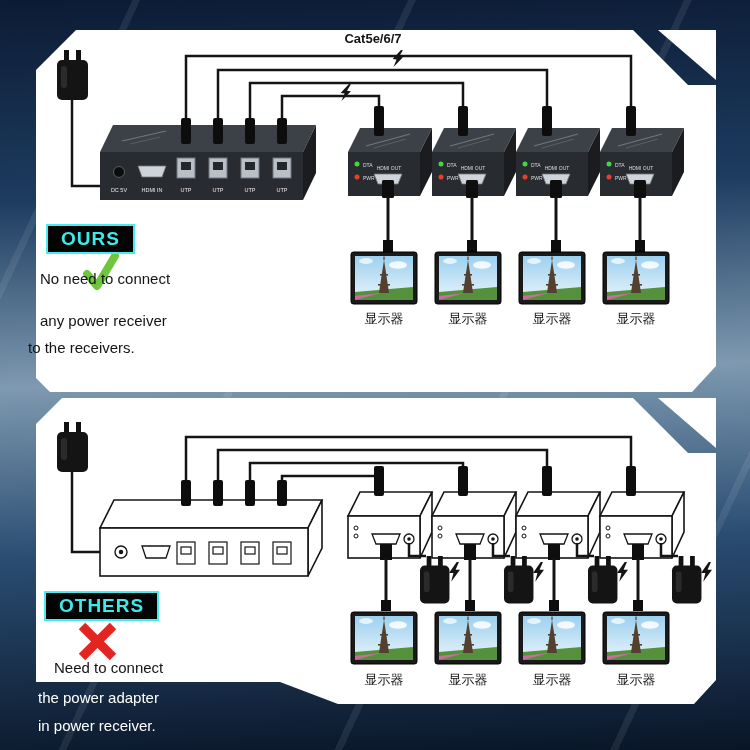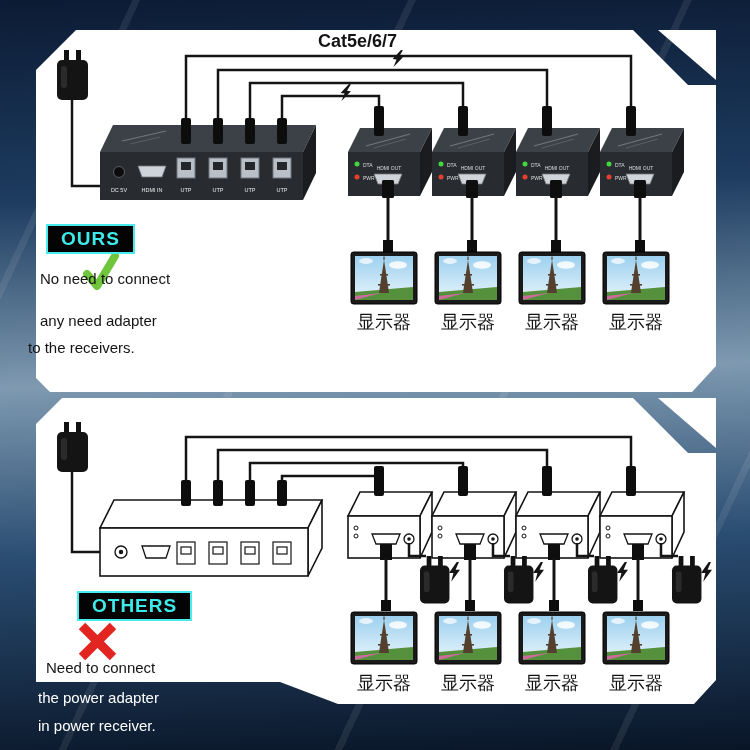--- a/index.html
+++ b/index.html
@@ -25,7 +25,7 @@
     clip-path:polygon(622px 0,680px 0,680px 50px);}
   #diagram{position:absolute;inset:0;z-index:2;font-family:"Liberation Sans",sans-serif;}
   .t{position:absolute;z-index:3;color:#141414;}
-  #cat-label{left:318px;top:31px;width:110px;font-size:18px;font-weight:bold;}
+  #cat-label{left:318px;top:31px;width:110px;text-align:center;font-size:13px;font-weight:bold;}
   .badge{position:absolute;z-index:3;background:#040404;color:#3ee9e9;border:2px solid #49ecec;
     font-size:19px;font-weight:bold;letter-spacing:1px;padding:2px 13px;}
   #badge-ours{left:46px;top:224px;}

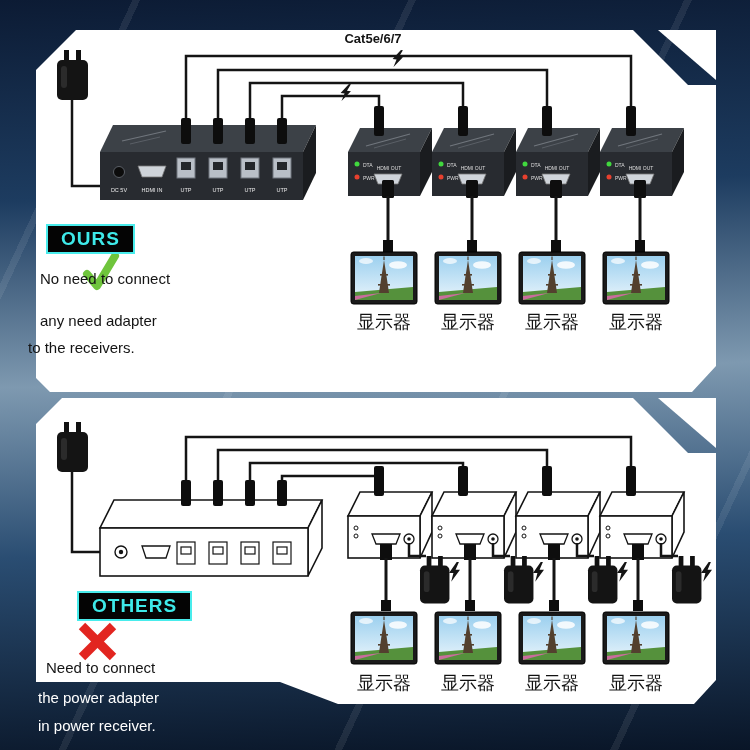--- a/index.html
+++ b/index.html
@@ -252,7 +252,7 @@
 
 <div id="badge-ours" class="badge">OURS</div>
 <div class="t desc" style="left:40px;top:270px;">No need to connect</div>
-<div class="t desc" style="left:40px;top:312px;">any need adapter</div>
+<div class="t desc" style="left:40px;top:312px;">any power receiver</div>
 <div class="t desc" style="left:28px;top:339px;">to the receivers.</div>
 
 <div class="t monlabel" style="left:344px;top:310px;">显示器</div>

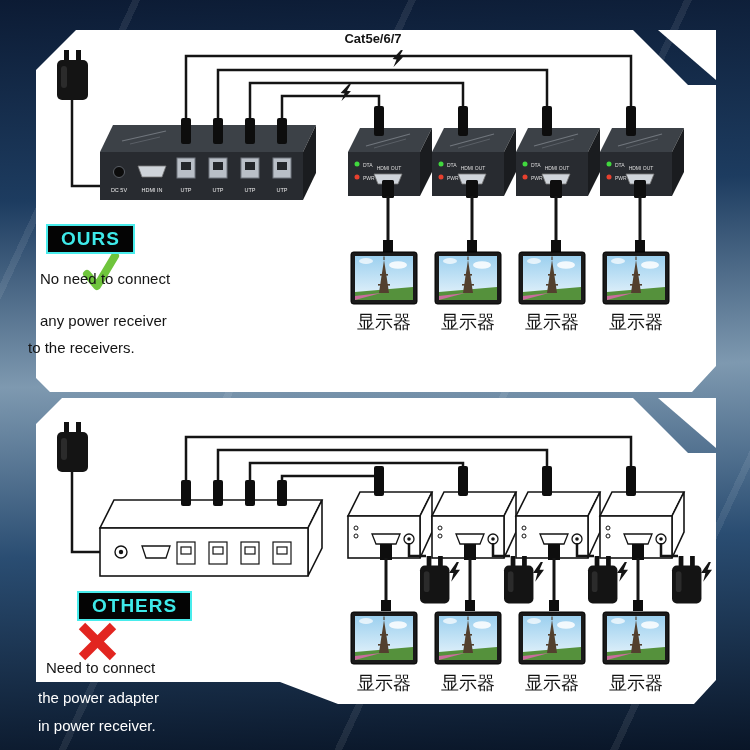--- a/index.html
+++ b/index.html
@@ -32,7 +32,7 @@
   #badge-others{left:44px;top:591px;margin-left:33px;}
   .desc{font-size:15px;}
   .desc-w{color:#ffffff;}
-  .monlabel{width:80px;text-align:center;font-size:18px;color:#111;}
+  .monlabel{width:80px;text-align:center;font-size:13px;color:#111;}
   .wire{stroke:#141414;stroke-width:2.5;fill:none;}
   .wire3{stroke:#141414;stroke-width:3;fill:none;}
   .ol{stroke:#141414;stroke-width:1.6;fill:#fff;}

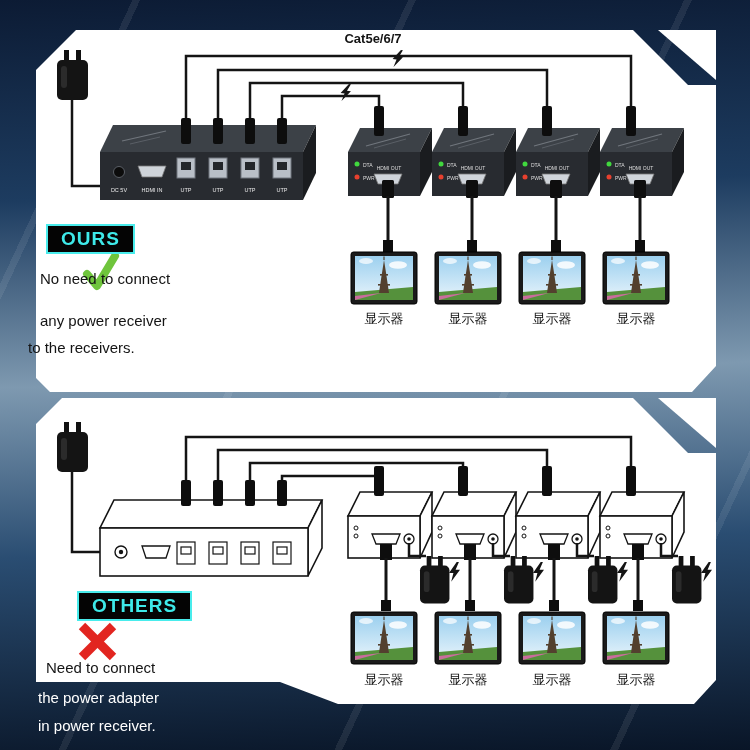--- a/index.html
+++ b/index.html
@@ -29,7 +29,7 @@
   .badge{position:absolute;z-index:3;background:#040404;color:#3ee9e9;border:2px solid #49ecec;
     font-size:19px;font-weight:bold;letter-spacing:1px;padding:2px 13px;}
   #badge-ours{left:46px;top:224px;}
-  #badge-others{left:44px;top:591px;margin-left:33px;}
+  #badge-others{left:44px;top:591px;}
   .desc{font-size:15px;}
   .desc-w{color:#ffffff;}
   .monlabel{width:80px;text-align:center;font-size:13px;color:#111;}

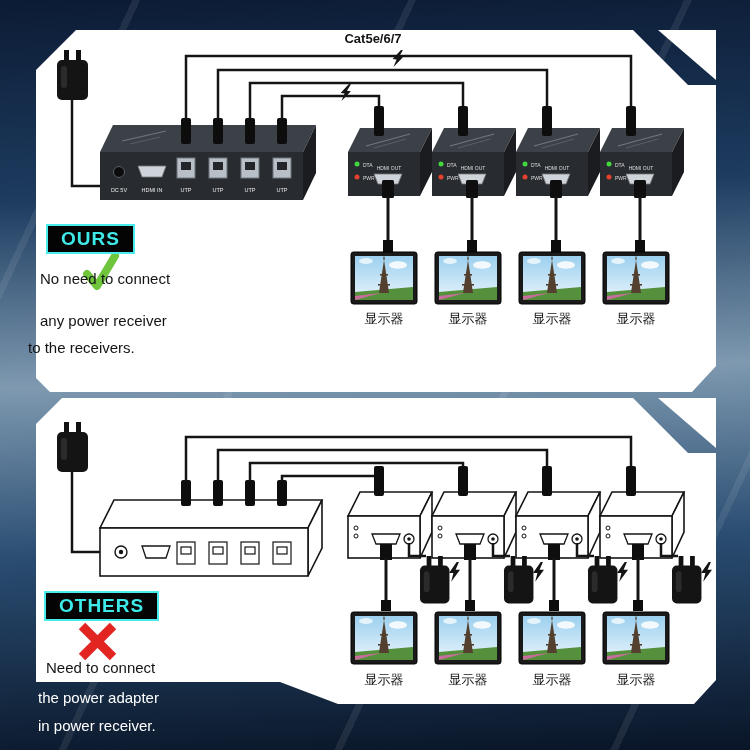--- a/index.html
+++ b/index.html
@@ -261,7 +261,7 @@
 <div class="t monlabel" style="left:596px;top:310px;">显示器</div>
 
 <div id="badge-others" class="badge">OTHERS</div>
-<div class="t desc" style="left:46px;top:659px;text-align:right;">Need to connect</div>
+<div class="t desc" style="left:54px;top:659px;text-align:right;">Need to connect</div>
 <div class="t desc desc-w" style="left:38px;top:689px;">the power adapter</div>
 <div class="t desc desc-w" style="left:38px;top:717px;">in power receiver.</div>
 

